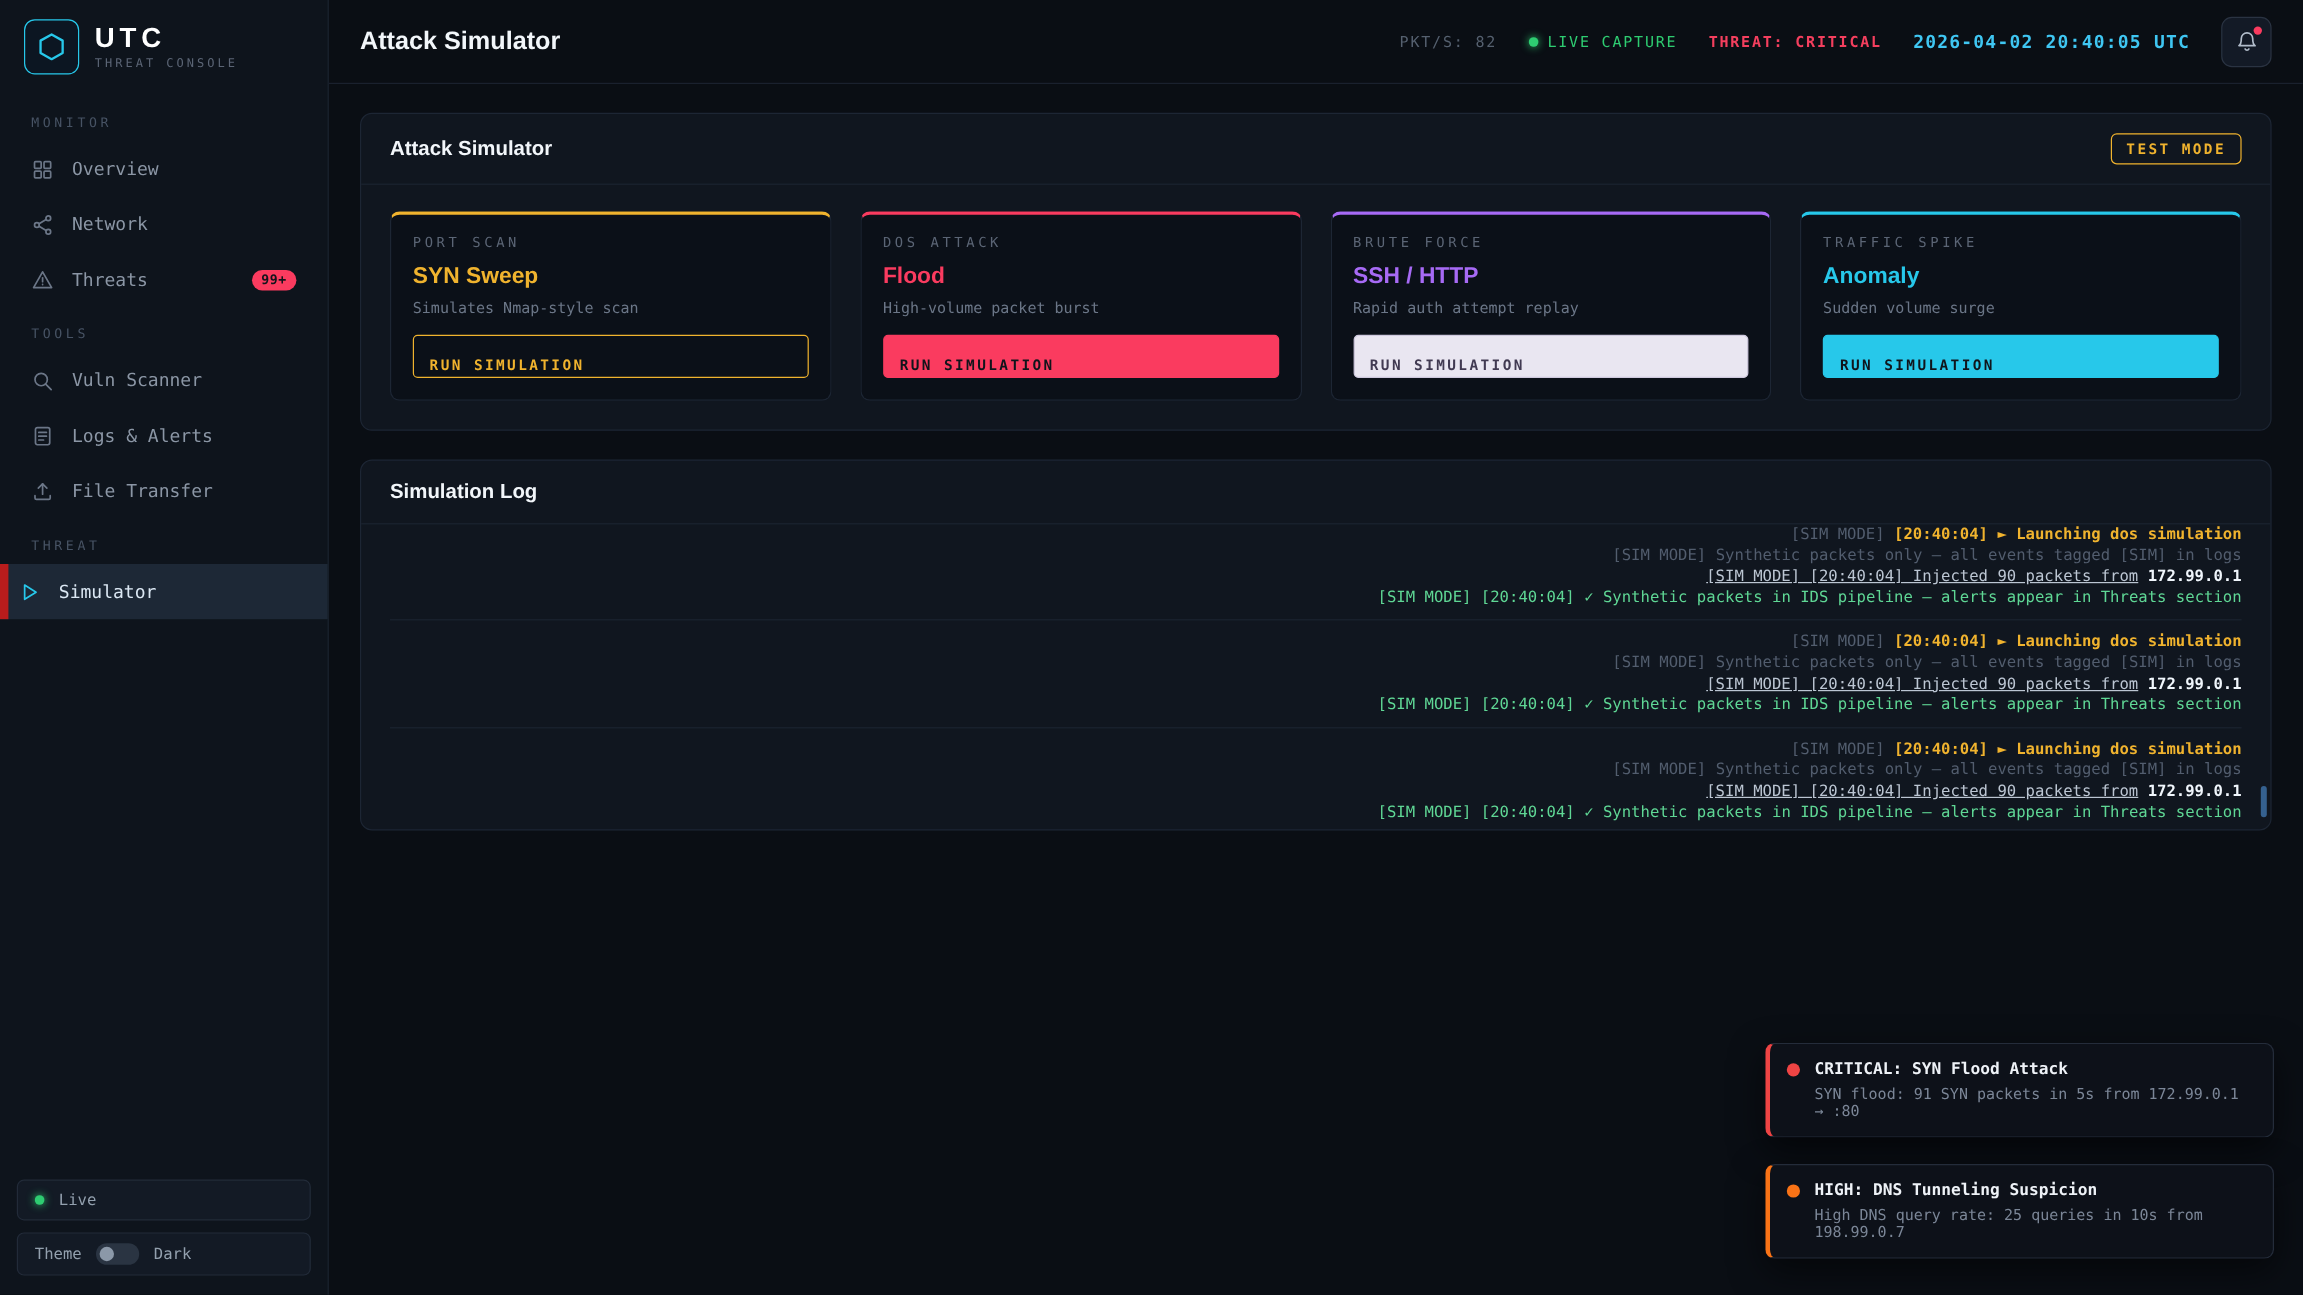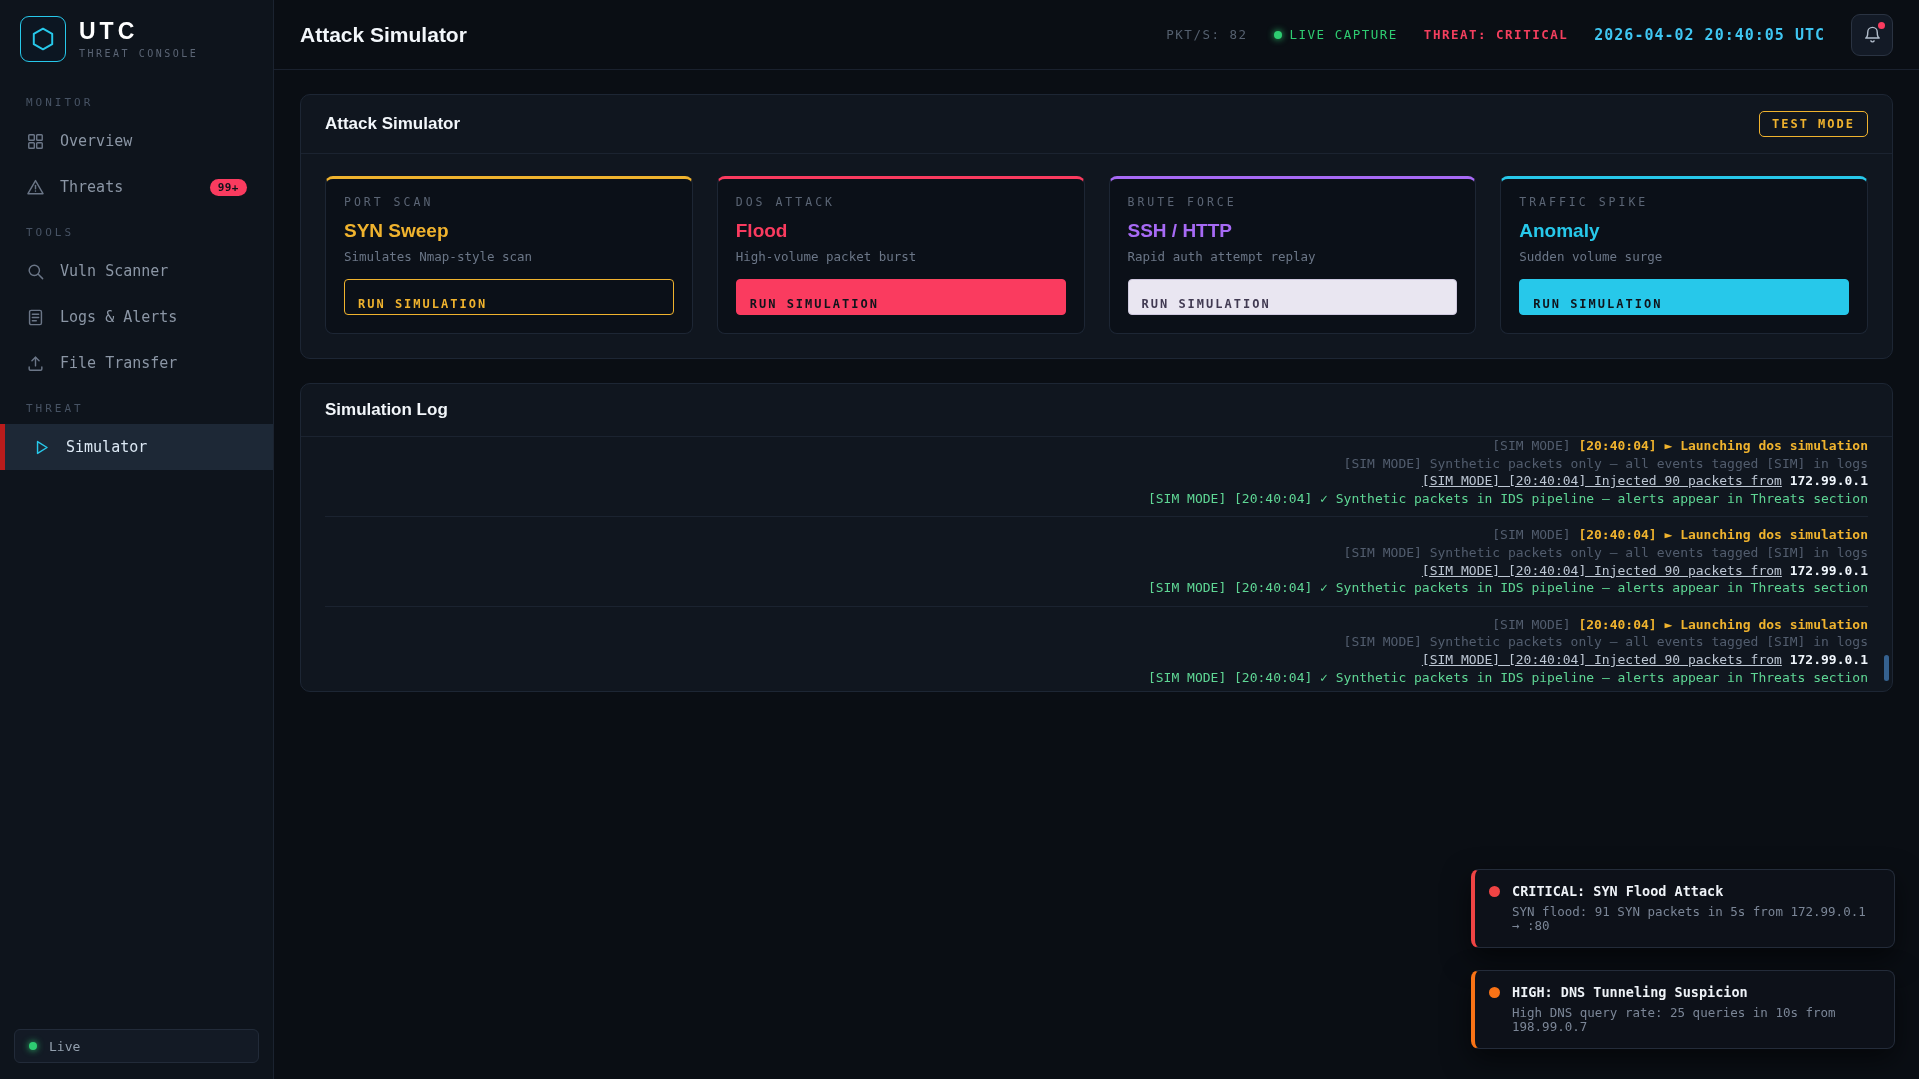--- a/index.html
+++ b/index.html
@@ -113,6 +113,18 @@
       <span>Overview</span>
     </div>
 
+    <div class="nav-item">
+      <span class="nav-icon">
+        <svg width="19" height="19" viewBox="0 0 24 24" fill="none" stroke="currentColor" stroke-width="1.8" stroke-linecap="round" stroke-linejoin="round">
+            <circle cx="18" cy="5" r="2.5"></circle>
+            <circle cx="6" cy="12" r="2.5"></circle>
+            <circle cx="18" cy="19" r="2.5"></circle>
+            <line x1="8.3" y1="10.7" x2="15.7" y2="6.3"></line>
+            <line x1="8.3" y1="13.3" x2="15.7" y2="17.7"></line>
+          </svg>
+      </span>
+      <span>Network</span>
+    </div>
 
     <div class="nav-item">
       <span class="nav-icon">

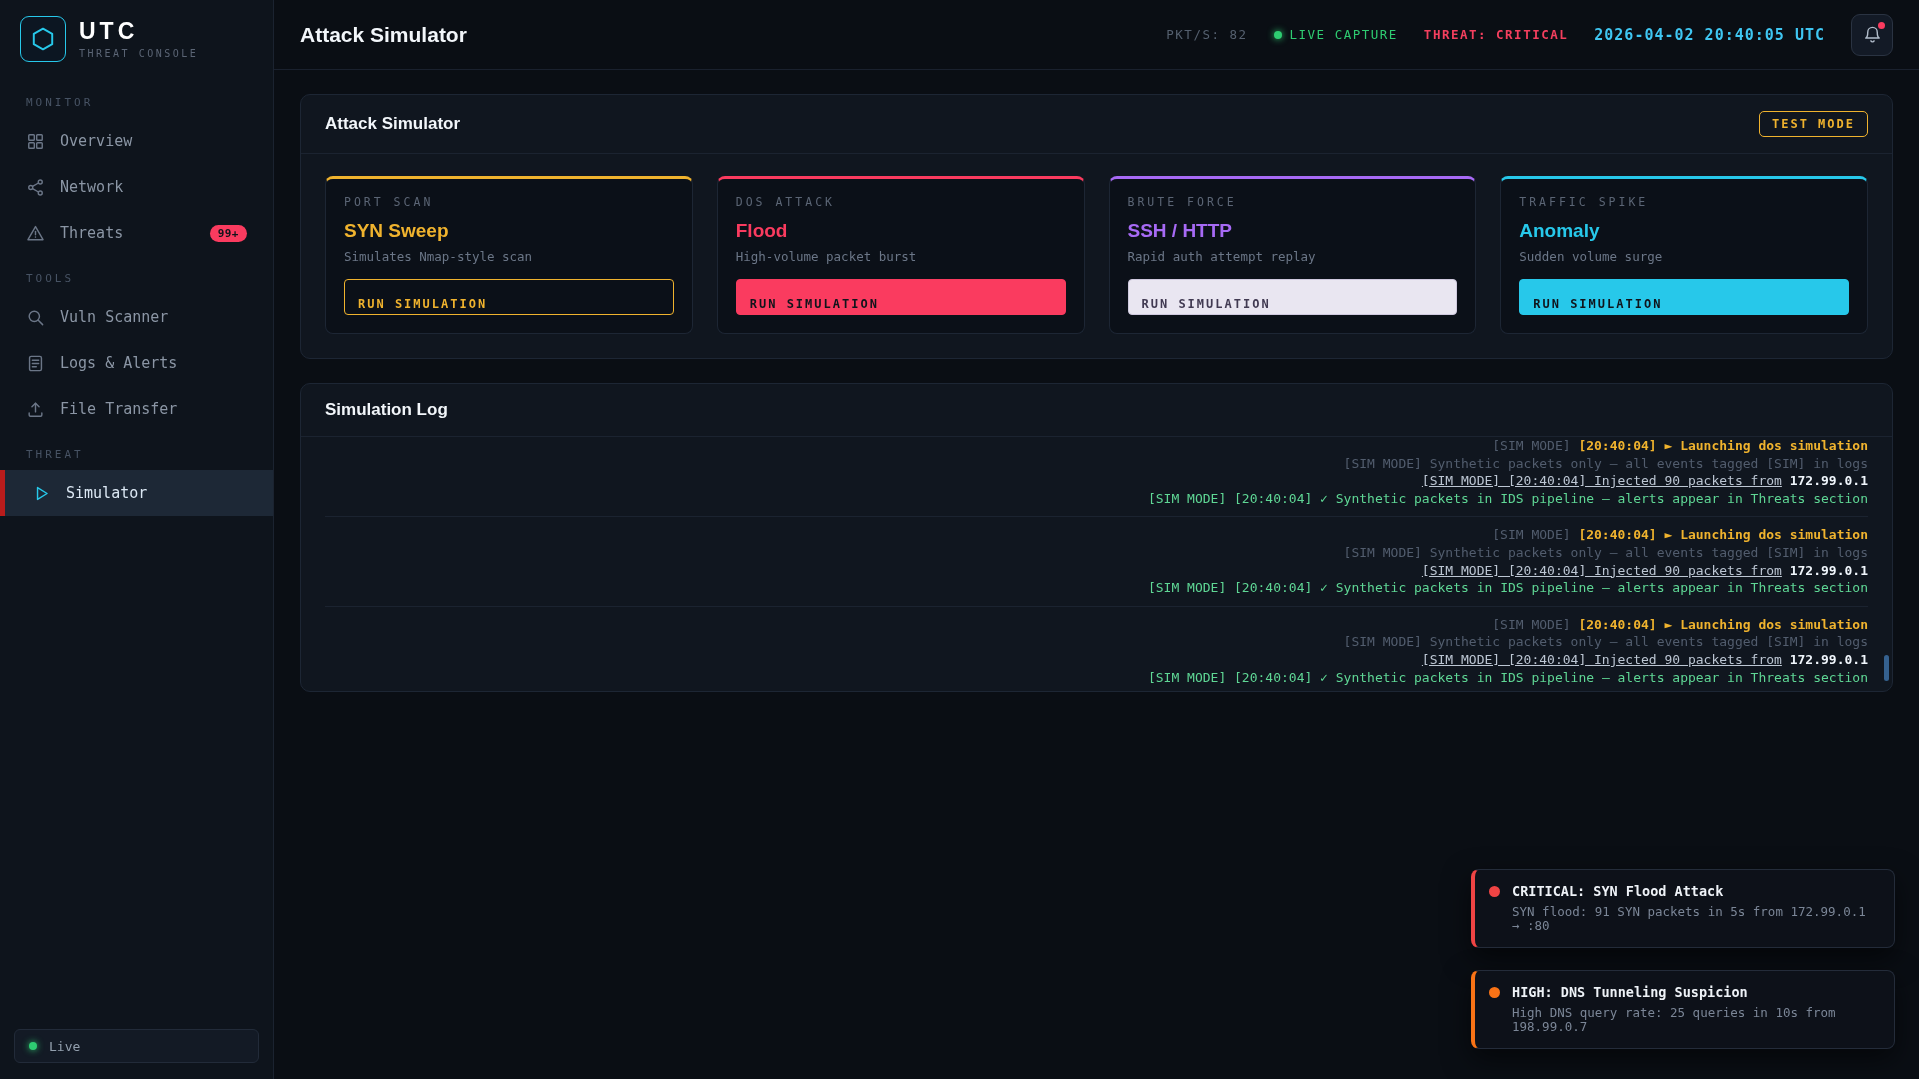--- a/index.html
+++ b/index.html
@@ -23,7 +23,7 @@
   .nav-section-label { padding:16px 26px 9px; font-size:11px; letter-spacing:3px; color:#475364; }
   .nav-item { display:flex; align-items:center; gap:15px; padding:0 26px; height:46px; color:#8b96a5; font-size:15px; cursor:pointer; }
   .nav-item .nav-icon { color:#6b7687; display:flex; }
-  .nav-item.active { background:#1d2836; color:#dce8f4; border-left:5px solid #b91c1c; padding-left:27px; }
+  .nav-item.active { background:#1d2836; color:#dce8f4; border-left:7px solid #b91c1c; padding-left:8px; }
   .nav-item.active .nav-icon { color:#27c8ea; }
   .badge { margin-left:auto; background:#fa3b5f; color:#10141b; font-size:11px; font-weight:bold; padding:2px 8px; border-radius:10px; letter-spacing:0.5px; }
   .sidebar-footer { padding:12px 14px 16px; display:flex; flex-direction:column; gap:10px; }

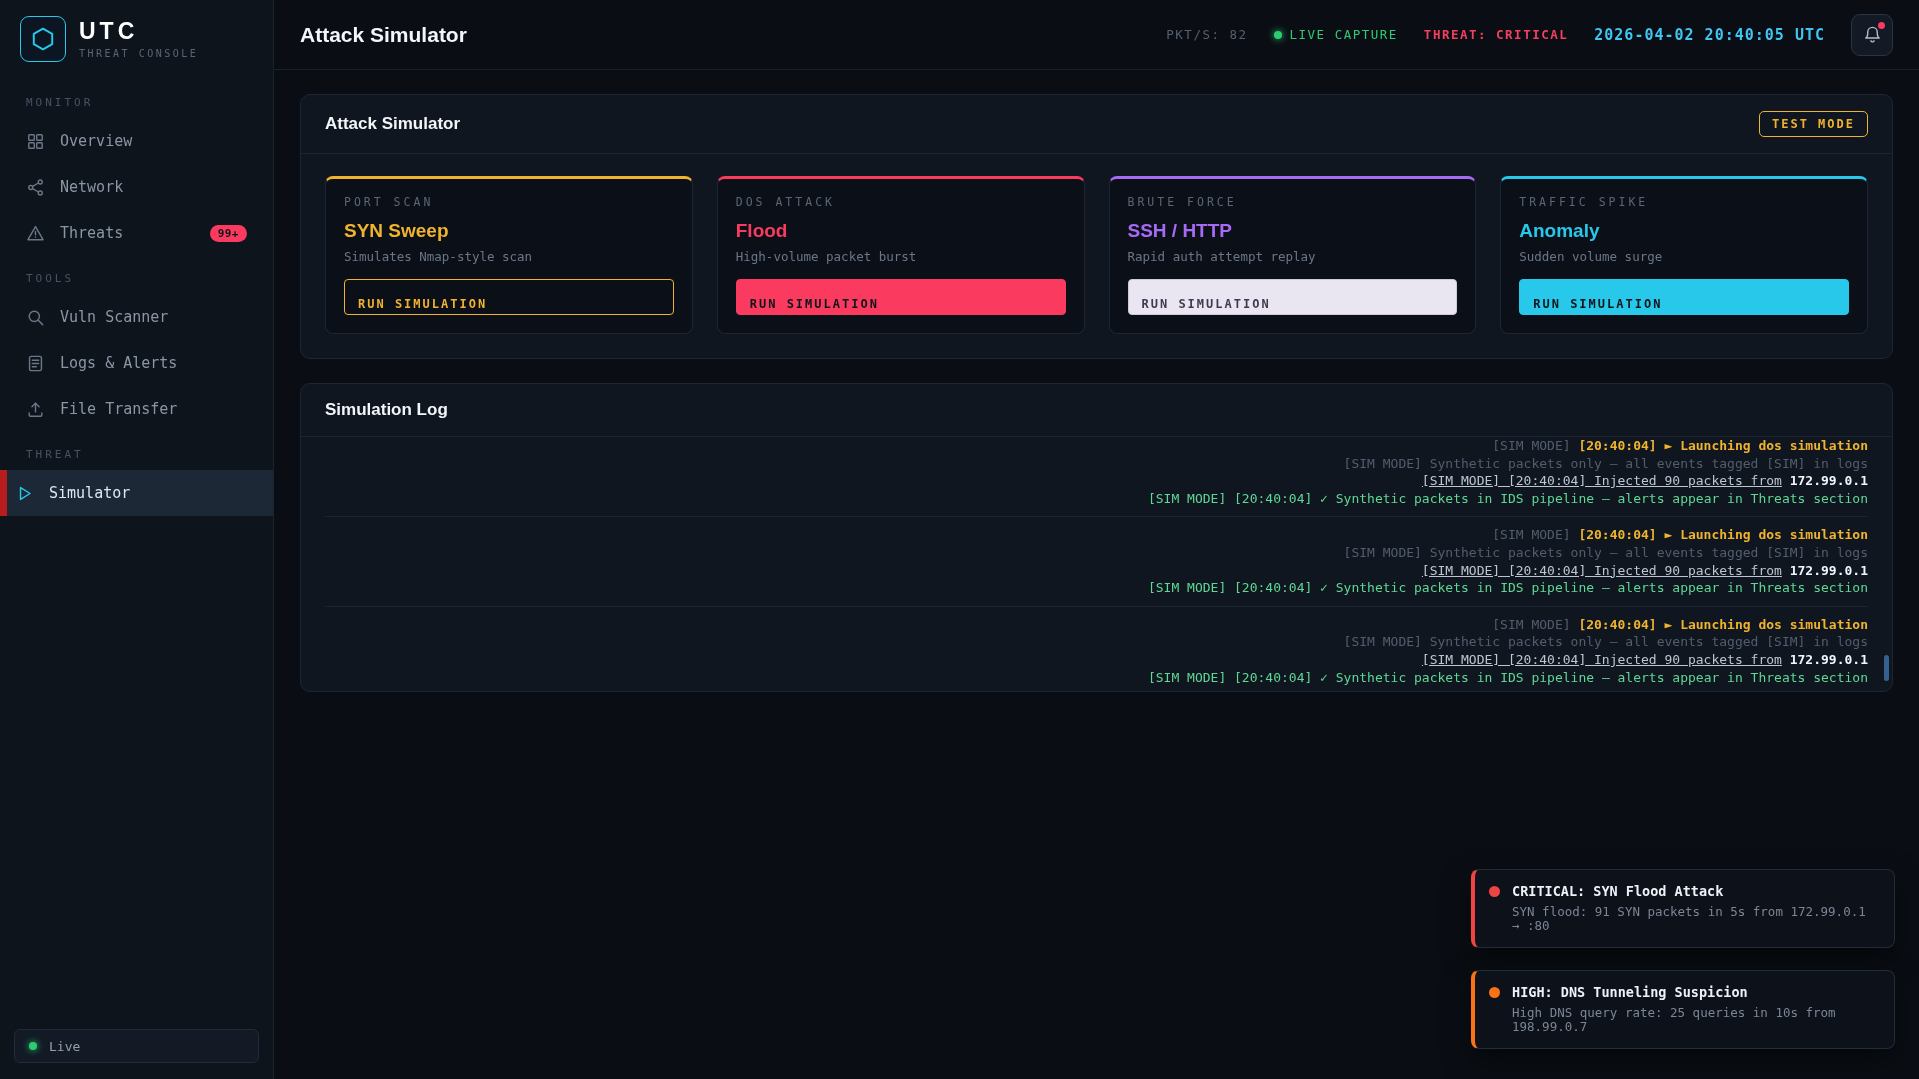--- a/index.html
+++ b/index.html
@@ -190,6 +190,13 @@
       <span class="dot dot-green"></span>
       <span>Live</span>
     </div>
+    <div class="foot-box">
+      <span>Theme</span>
+      <span class="toggle">
+          <span class="toggle-knob"></span>
+        </span>
+      <span>Dark</span>
+    </div>
   </div>
 </aside>
 

